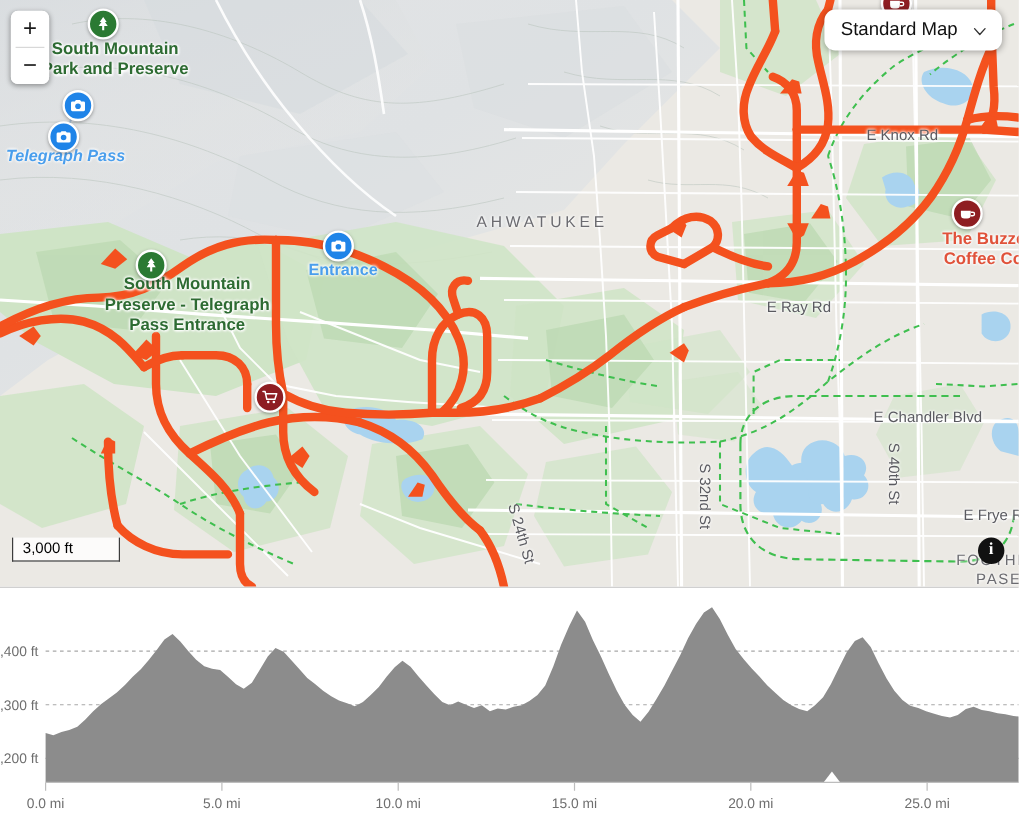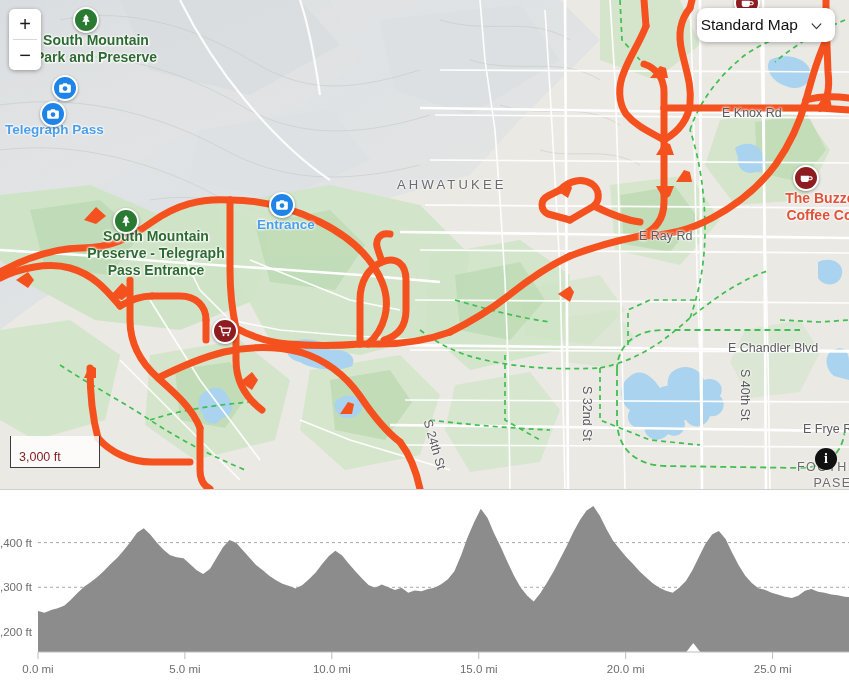--- a/index.html
+++ b/index.html
@@ -127,7 +127,7 @@
     background: #ffffff;
     border-radius: 9px;
     box-shadow: 0 1px 5px rgba(0,0,0,0.3);
-    padding: 8px 13px 8px 4px;
+    padding: 8px 13px 8px 14px;
     display: flex; align-items: center; gap: 13px;
     font-size: 15.5px;
     color: #111;

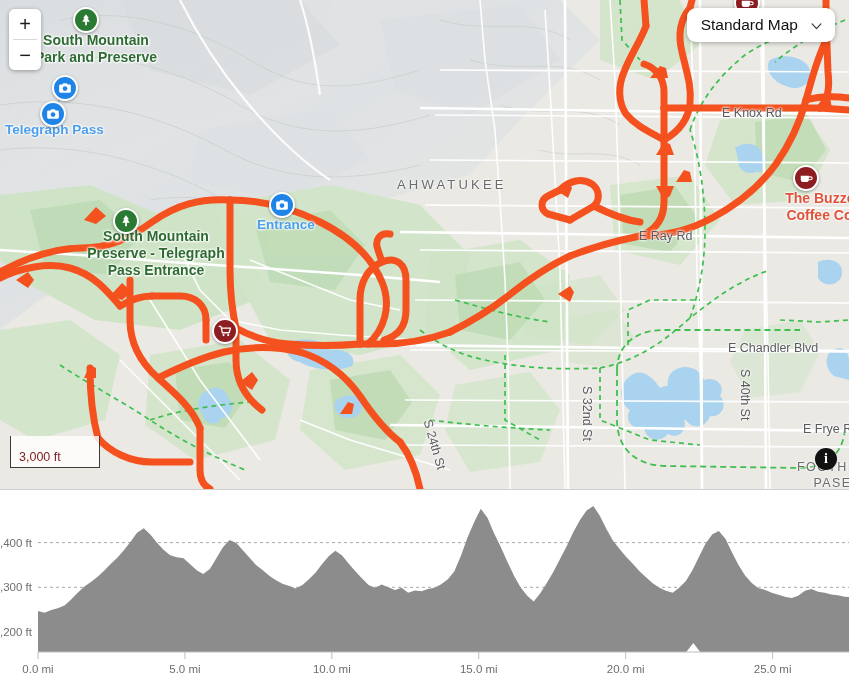--- a/index.html
+++ b/index.html
@@ -410,7 +410,7 @@
 Pass Entrance</div>
     </div>
 
-    <div class="map-label lbl-poi-blue" style="left:5px; top:122px;">Telegraph Pass</div>
+    <div class="map-label lbl-poi-blue" style="left:5px; top:122px;font-style:italic;">Telegraph Pass</div>
 
     <div class="map-label lbl-poi-blue" style="left:257px; top:217px;">Entrance</div>
 

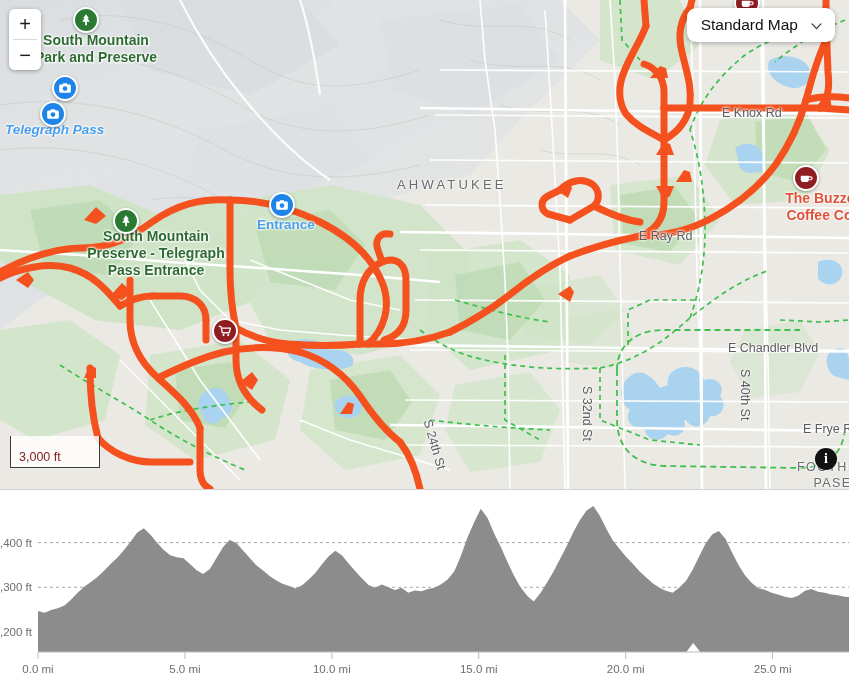--- a/index.html
+++ b/index.html
@@ -423,7 +423,7 @@
 
     <div class="map-label lbl-street" style="left:722px; top:106px;">E Knox Rd</div>
 
-    <div class="map-label lbl-street" style="left:639px; top:229px;">E Ray Rd</div>
+    <div class="map-label lbl-street" style="left:639px; top:249px;">E Ray Rd</div>
 
     <div class="map-label lbl-street" style="left:728px; top:341px;">E Chandler Blvd</div>
 

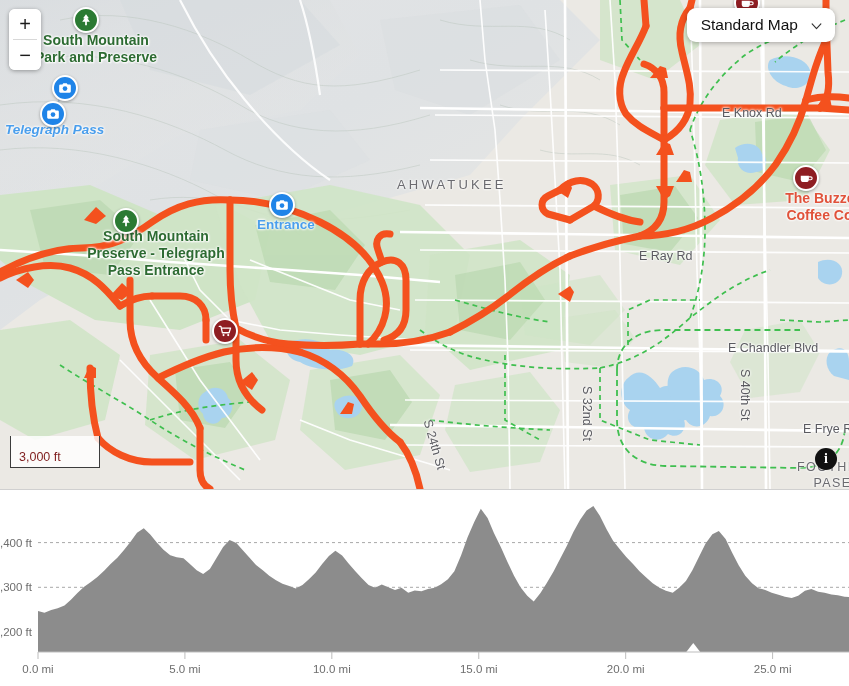--- a/index.html
+++ b/index.html
@@ -145,9 +145,9 @@
     background: rgba(255,255,255,0.82);
     border: 1.5px solid #3c3c3c;
     border-top: none;
-    padding: 14px 8px 3px 8px;
+    padding: 2px 8px 3px 8px;
     font-size: 12.5px;
-    color: #7f1d1d;
+    color: #000000;
     z-index: 25;
     min-width: 90px;
   }

